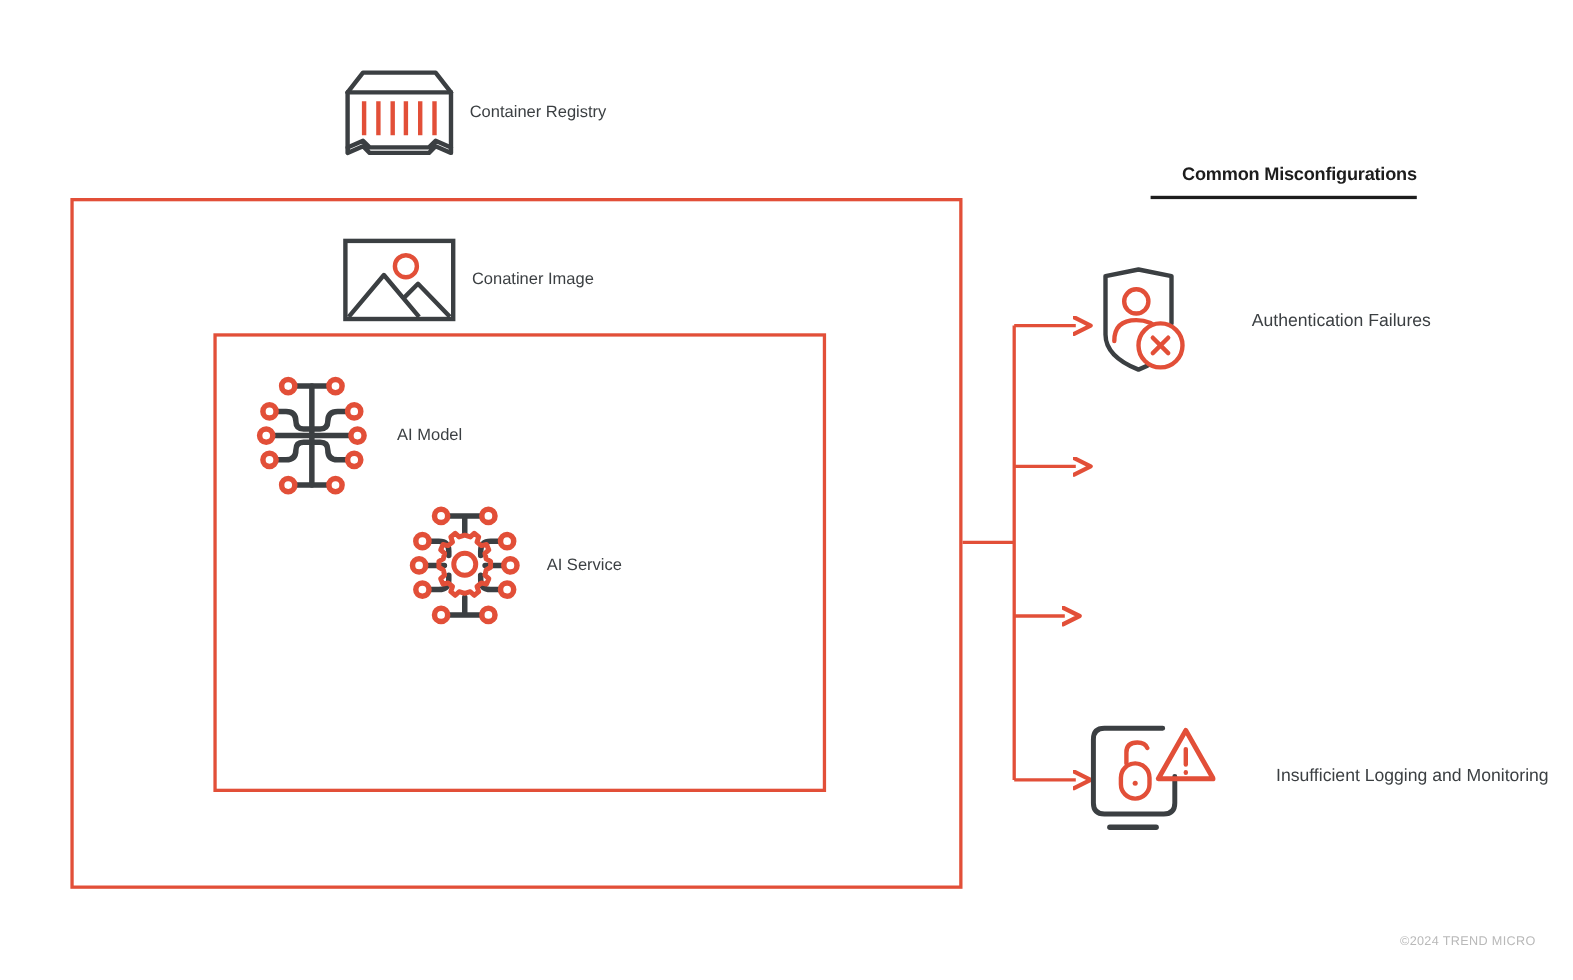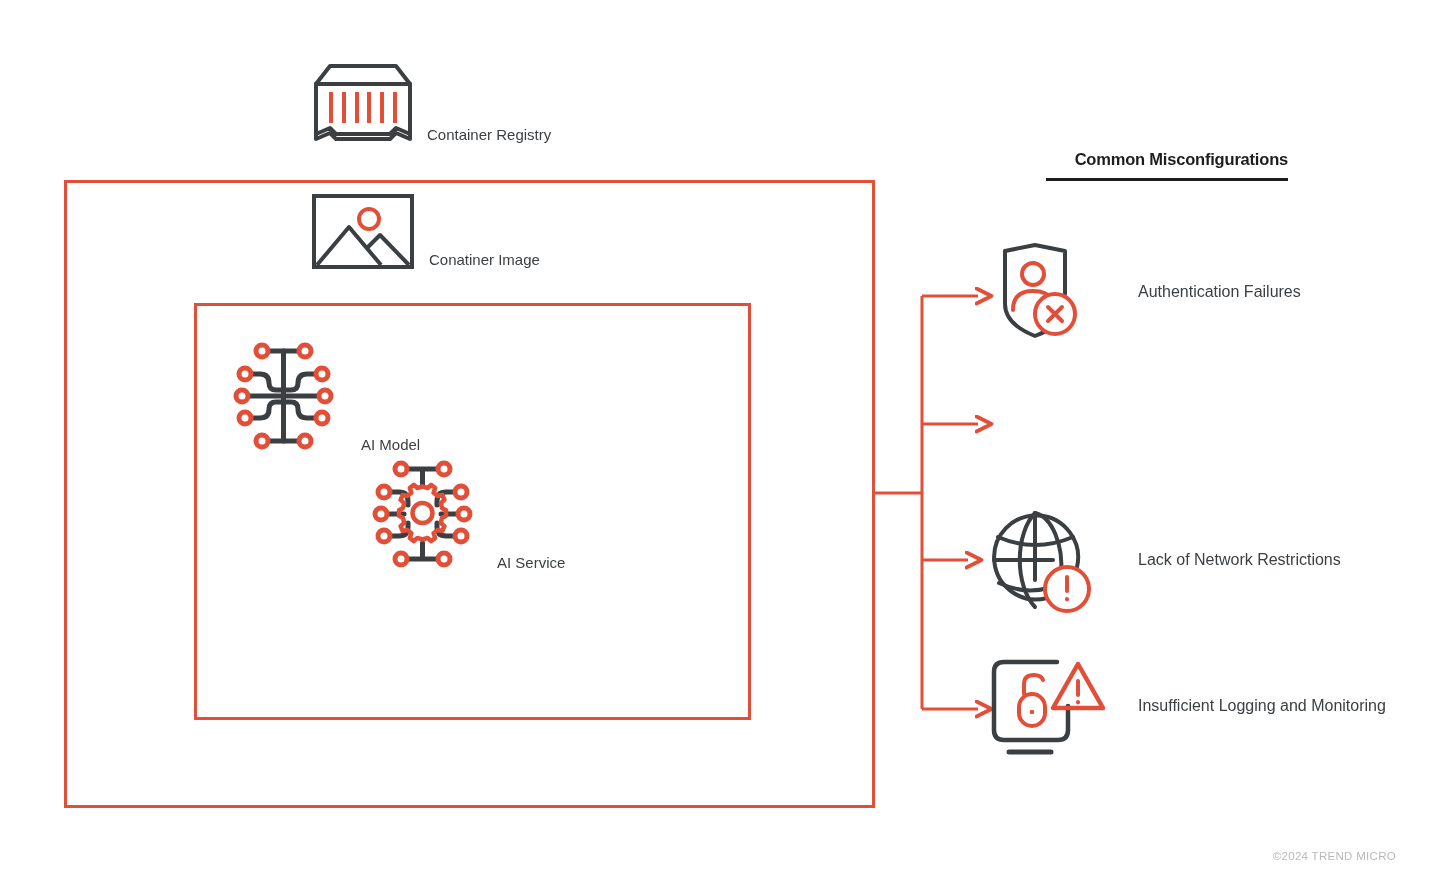--- a/index.html
+++ b/index.html
@@ -33,7 +33,7 @@
   .node {
     position: absolute;
     display: flex;
-    align-items: flex-end;
+    align-items: center;
   }
   .node .icon { flex: 0 0 auto; line-height: 0; }
   .node .label {

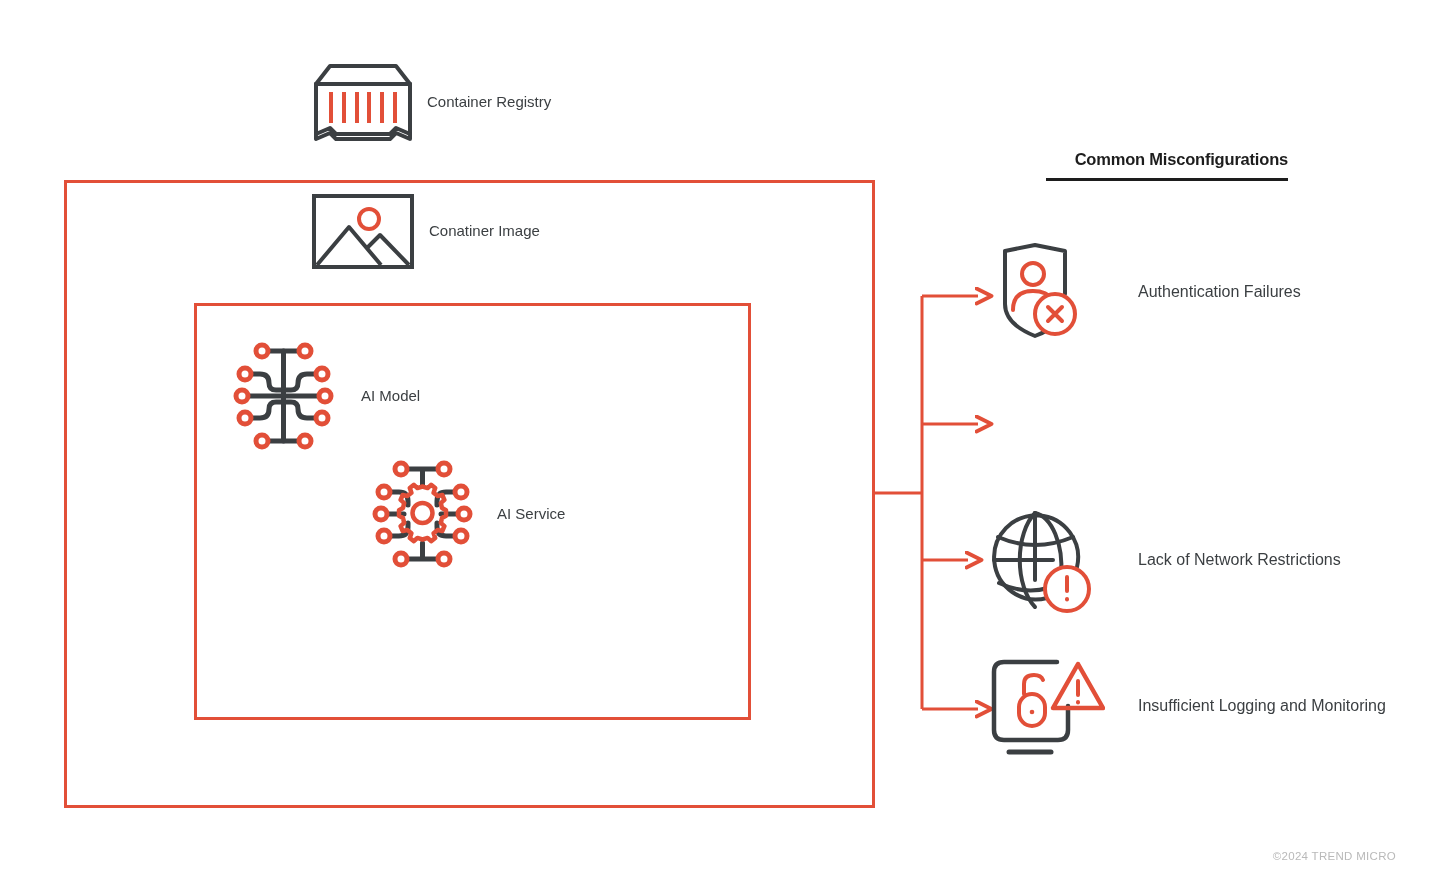--- a/index.html
+++ b/index.html
@@ -46,7 +46,7 @@
   #node-registry { left: 311px; top: 60px; }
   #node-registry .label { margin-left: 12px; }
 
-  #node-image { left: 311px; top: 193px; }
+  #node-image { left: 311px; top: 216px; }
   #node-image .label { margin-left: 14px; }
 
   #node-aimodel { left: 226px; top: 337px; }

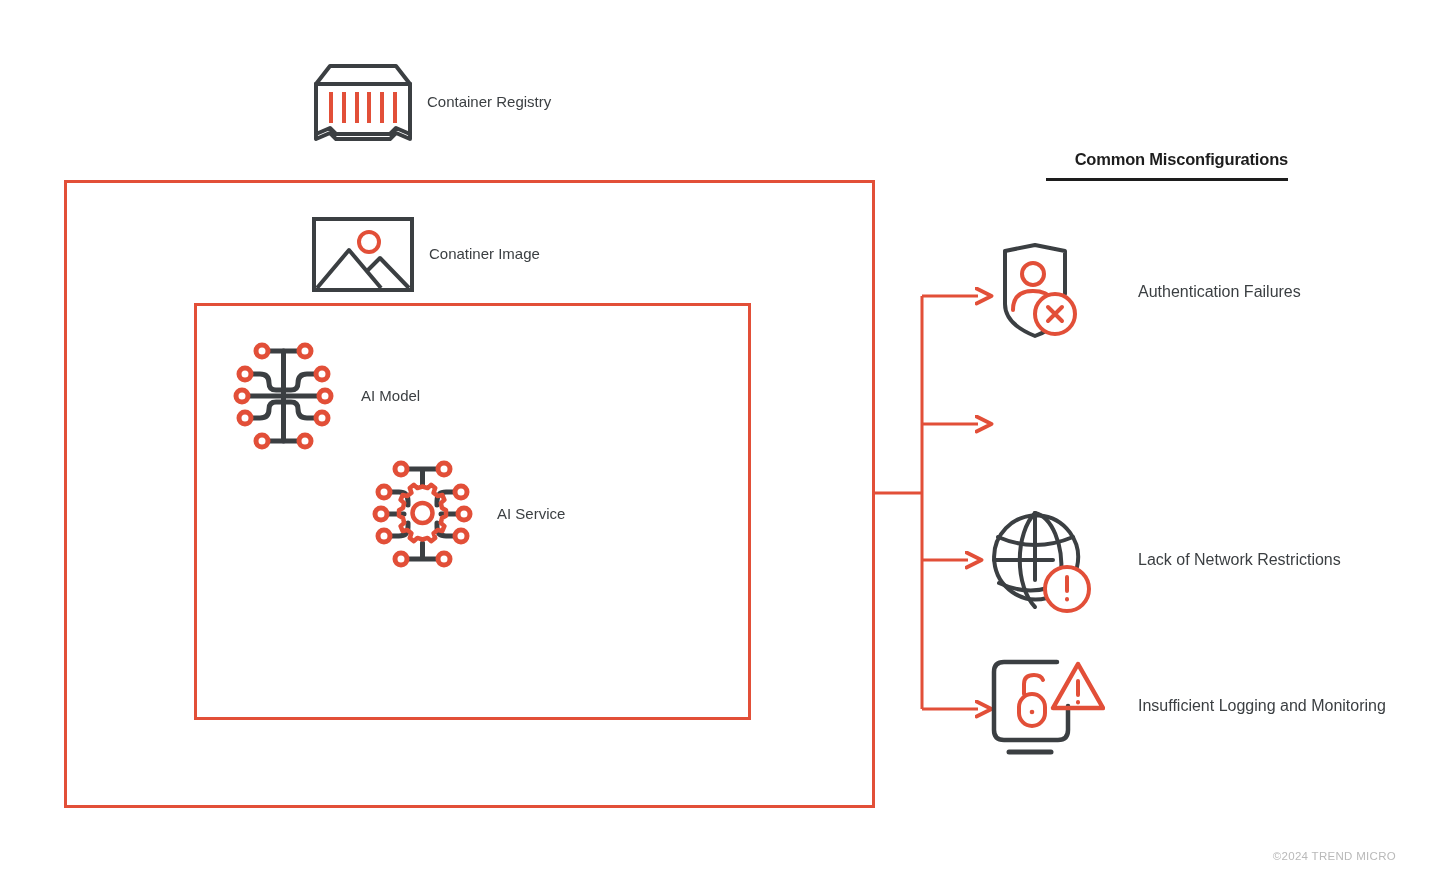--- a/index.html
+++ b/index.html
@@ -276,27 +276,6 @@
   </div>
 
 
-  <div class="misc-item" id="misc-2">
-    <span class="icon">
-      <svg width="110" height="110" viewBox="0 0 110 110">
-        <g fill="none" stroke="#3B3F42" stroke-width="4" stroke-linecap="round">
-          <path d="M92 62 A42 42 0 1 0 62 93"></path>
-          <path d="M50 8 A30 54 0 0 0 50 102"></path>
-          <path d="M50 8 A30 54 0 0 1 76 70"></path>
-          <line x1="50" y1="8" x2="50" y2="75"></line>
-          <path d="M13 32 Q50 48 88 32"></path>
-          <line x1="9" y1="55" x2="68" y2="55"></line>
-          <path d="M14 78 Q40 90 63 83"></path>
-        </g>
-        <circle cx="82" cy="84" r="22" fill="#ffffff" stroke="#E24F38" stroke-width="4"></circle>
-        <g stroke="#E24F38" stroke-width="4" stroke-linecap="round">
-          <line x1="82" y1="72" x2="82" y2="86"></line>
-          <line x1="82" y1="94" x2="82" y2="94.5"></line>
-        </g>
-      </svg>
-    </span>
-    <span class="label">Lack of Network Restrictions</span>
-  </div>
 
   <div class="misc-item" id="misc-3">
     <span class="icon">

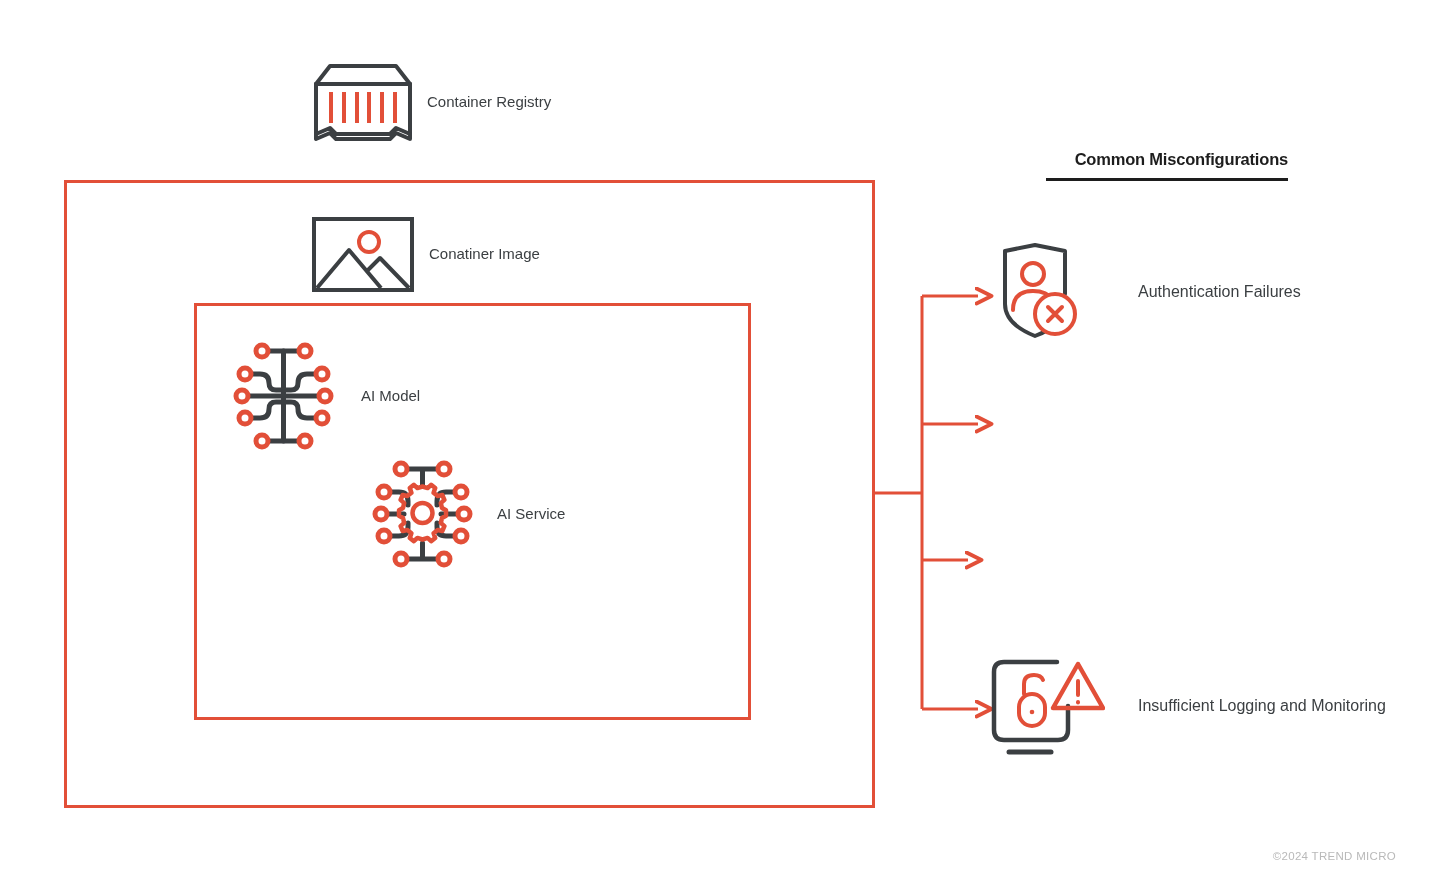--- a/index.html
+++ b/index.html
@@ -95,7 +95,7 @@
   #misc-0 { top: 242px; }
   #misc-1 { top: 378px; }
   #misc-2 { top: 505px; }
-  #misc-3 { top: 648px; }
+  #misc-3 { top: 648px; gap: 22px; }
 
   
   #connectors {

